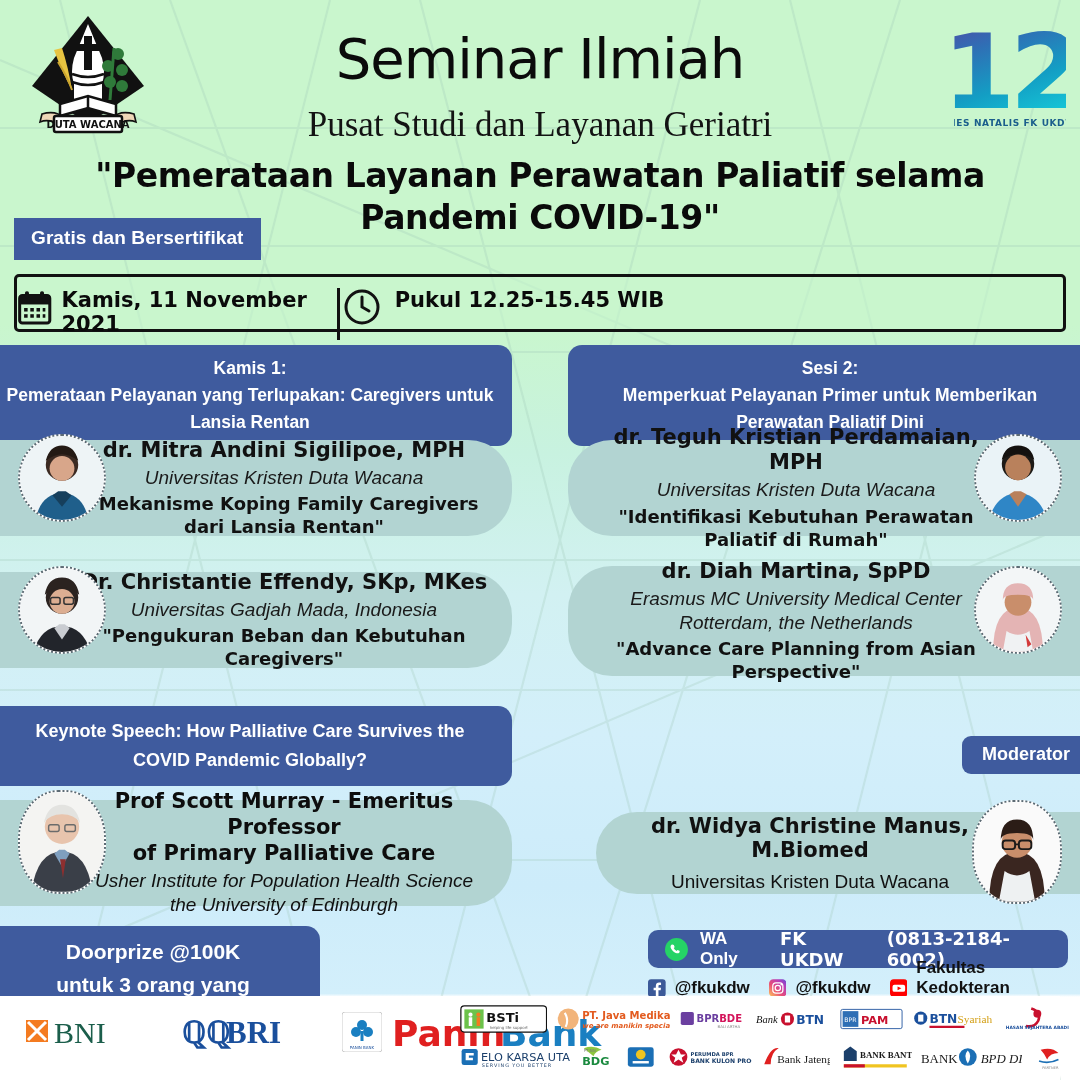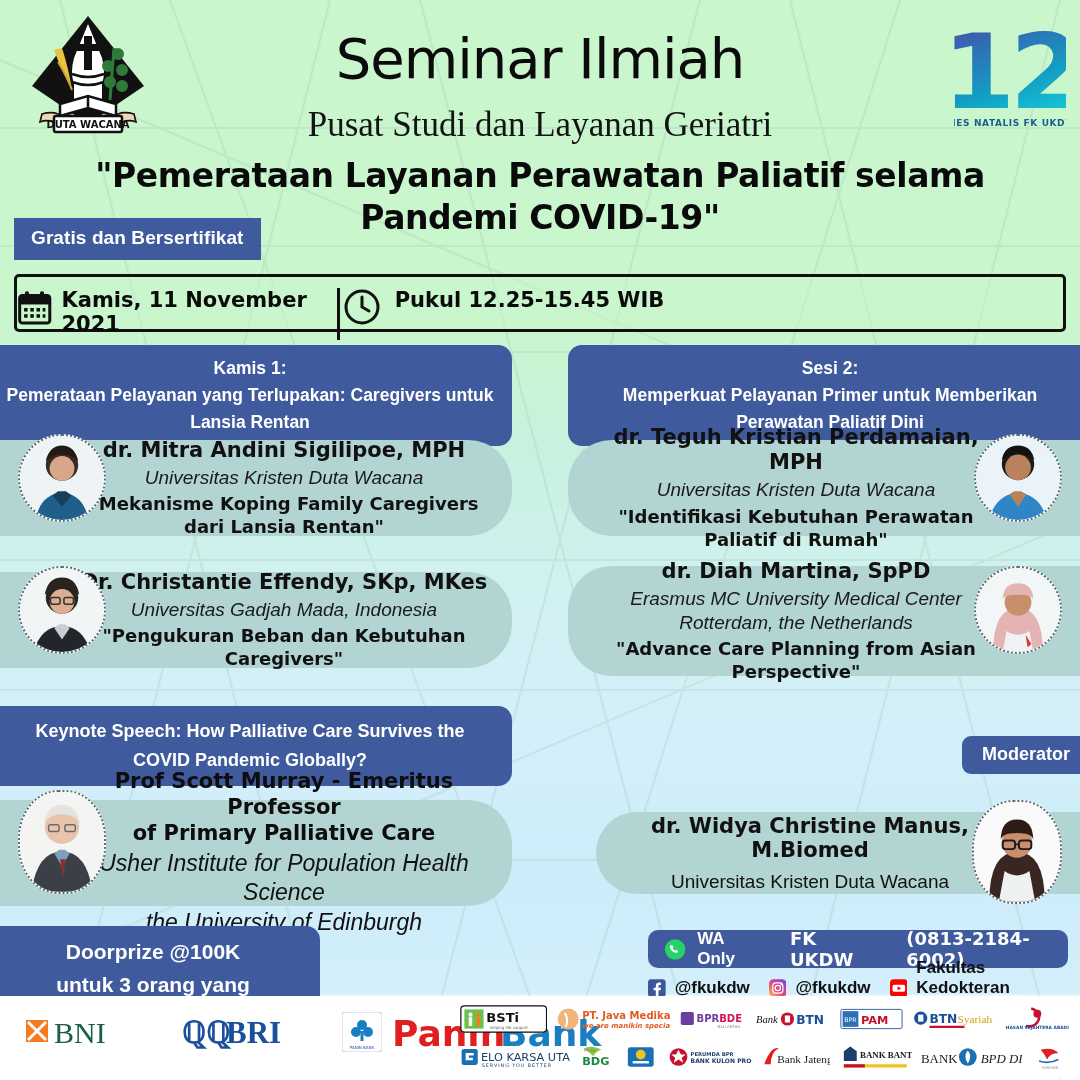--- a/index.html
+++ b/index.html
@@ -114,7 +114,7 @@
   #av5   { left:18px; top:790px; width:88px; height:104px; border-radius:46%; }
   .kn-name  { font-size:21px; font-weight:bold; color:#0d0d0d;
               font-family:"DejaVu Sans", sans-serif; line-height:1.25; }
-  .kn-aff   { font-size:23px; font-style:italic; color:#111; line-height:1.3; margin-top:2px;}
+  .kn-aff   { font-size:19px; font-style:italic; color:#111; line-height:1.3; margin-top:2px;}
 
   .badge-mod {
     position:absolute; right:-8px; top:736px; background:#3f5b9e; color:#fff;

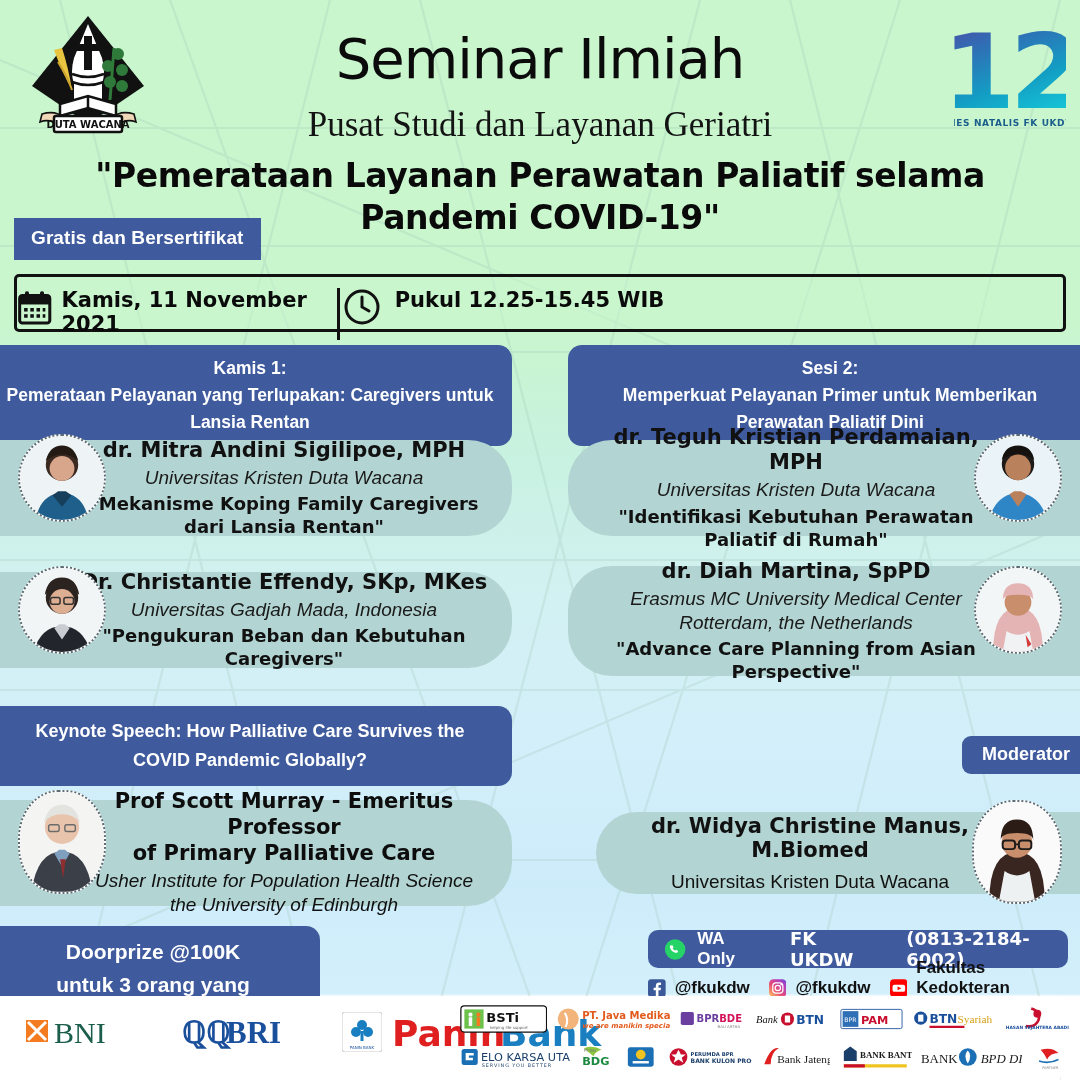--- a/index.html
+++ b/index.html
@@ -137,7 +137,7 @@
     display:flex; align-items:center; gap:11px; padding-left:16px;
   }
   .wa-only { font-size:17px; font-weight:600; }
-  .wa-num  { font-size:18px; font-weight:bold; font-family:"DejaVu Sans", sans-serif;margin-left:20px; }
+  .wa-num  { font-size:18px; font-weight:bold; font-family:"DejaVu Sans", sans-serif; }
   .socials { position:absolute; left:648px; top:972px; width:420px; height:32px;
              display:flex; align-items:center; gap:9px; }
   .soc-handle { font-size:17px; color:#111; font-weight:600; margin-right:10px; }

